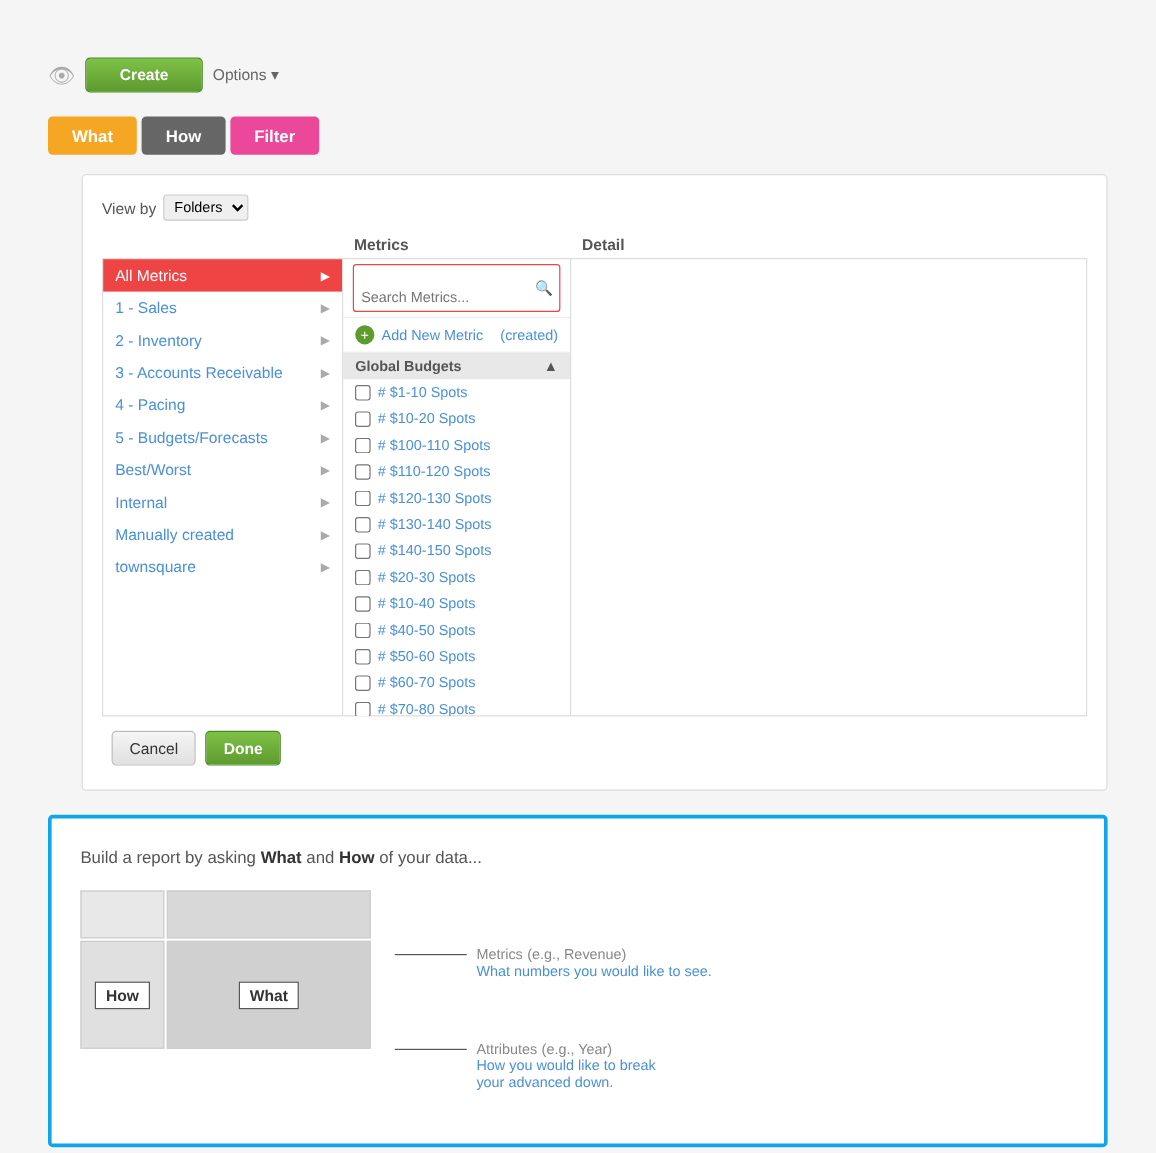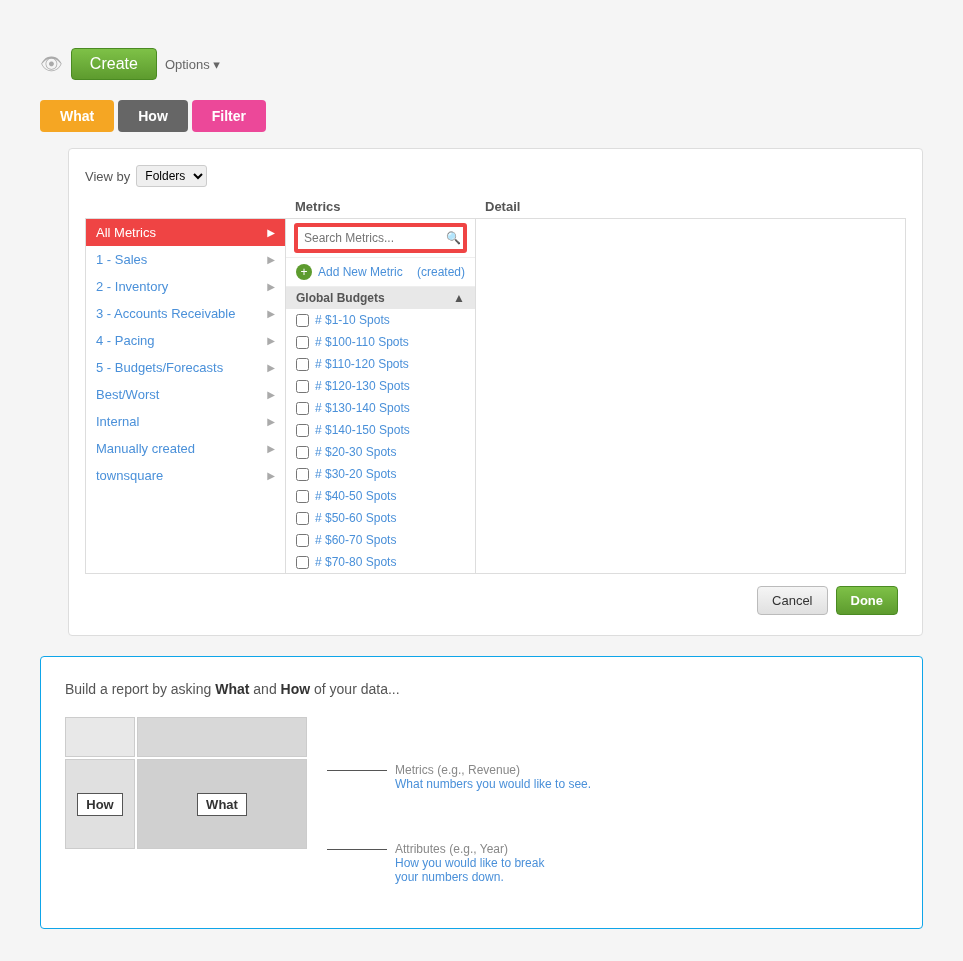--- a/index.html
+++ b/index.html
@@ -12,7 +12,7 @@
     .header-left p { font-size: 12px; color: #999; margin-top: 2px; }
     .header-right { display: flex; align-items: center; gap: 8px; margin-top: 8px; }
     .eye-icon { color: #aaa; font-size: 18px; cursor: pointer; }
-    .btn-create { background: linear-gradient(to bottom, #7ec147, #5d9b2e); color: white; border: 1px solid #4a8a22; border-radius: 4px; padding: 6px 18px; font-size: 16px; cursor: pointer; font-weight: normal; }
+    .btn-create { background: linear-gradient(to bottom, #7ec147, #5d9b2e); color: white; border: 1px solid #4a8a22; border-radius: 4px; padding: 6px 28px; font-size: 13px; cursor: pointer; font-weight: bold; }
     .btn-options { background: none; border: none; color: #666; cursor: pointer; font-size: 13px; display: flex; align-items: center; gap: 2px; }
 
     

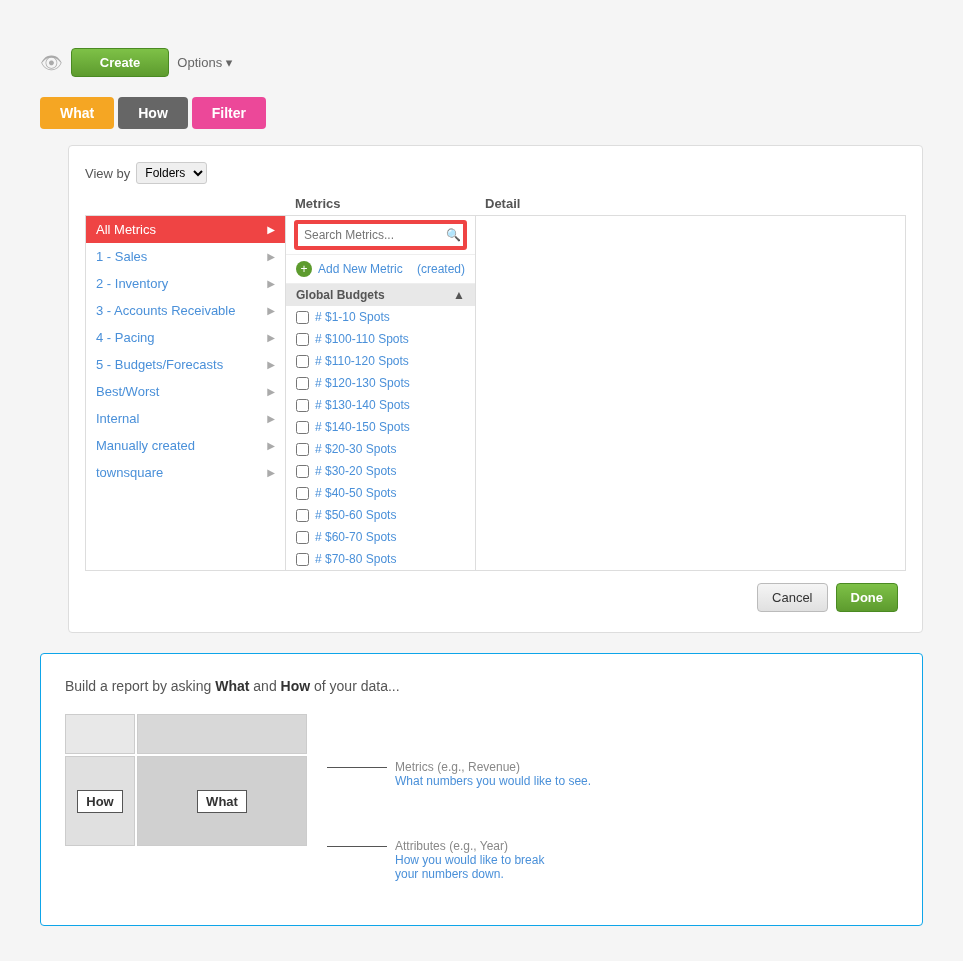--- a/index.html
+++ b/index.html
@@ -40,7 +40,7 @@
     
     .col-metrics { width: 190px; border-right: 1px solid #ddd; flex-shrink: 0; }
     .search-box { position: relative; padding: 4px 8px; border-bottom: 1px solid #eee; }
-    .search-box input { width: 100%; border: 4px solid #ef4444; border-radius: 3px; padding: 4px 24px 4px 6px; font-size: 12px; }
+    .search-box input { width: 100%; border: 1px solid #ef4444; border-radius: 3px; padding: 20px 24px 4px 6px; font-size: 12px; }
     .search-box .search-icon { position: absolute; right: 14px; top: 50%; transform: translateY(-50%); color: #aaa; font-size: 12px; }
     .add-new { padding: 6px 10px; display: flex; align-items: center; gap: 6px; border-bottom: 1px solid #eee; }
     .add-new .plus-icon { width: 16px; height: 16px; background: #5d9b2e; border-radius: 50%; color: white; display: flex; align-items: center; justify-content: center; font-size: 12px; flex-shrink: 0; }

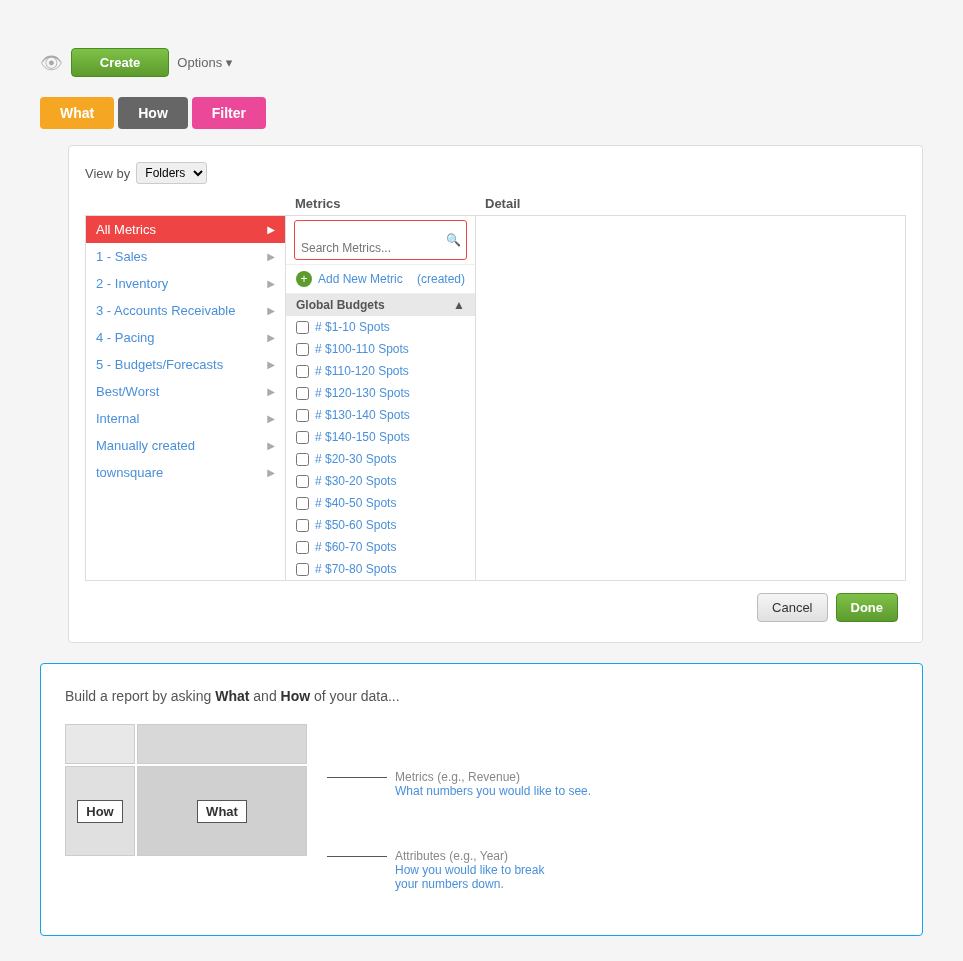--- a/index.html
+++ b/index.html
@@ -189,6 +189,10 @@
             </div>
             <div class="metric-item">
               <input type="checkbox" style="">
+              <label># $10-20 Spots</label>
+            </div>
+            <div class="metric-item">
+              <input type="checkbox" style="">
               <label># $100-110 Spots</label>
             </div>
             <div class="metric-item">

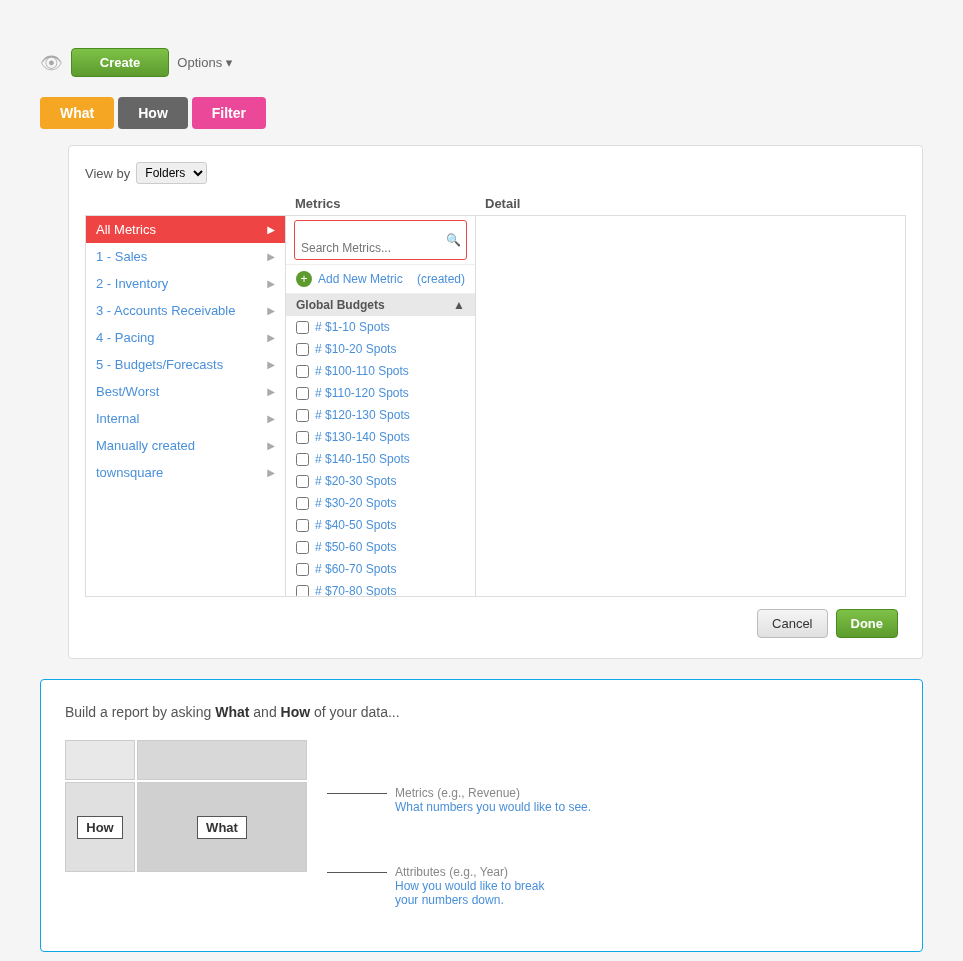--- a/index.html
+++ b/index.html
@@ -217,7 +217,7 @@
             </div>
             <div class="metric-item">
               <input type="checkbox" style="">
-              <label># $30-20 Spots</label>
+              <label># $10-40 Spots</label>
             </div>
             <div class="metric-item">
               <input type="checkbox" style="">

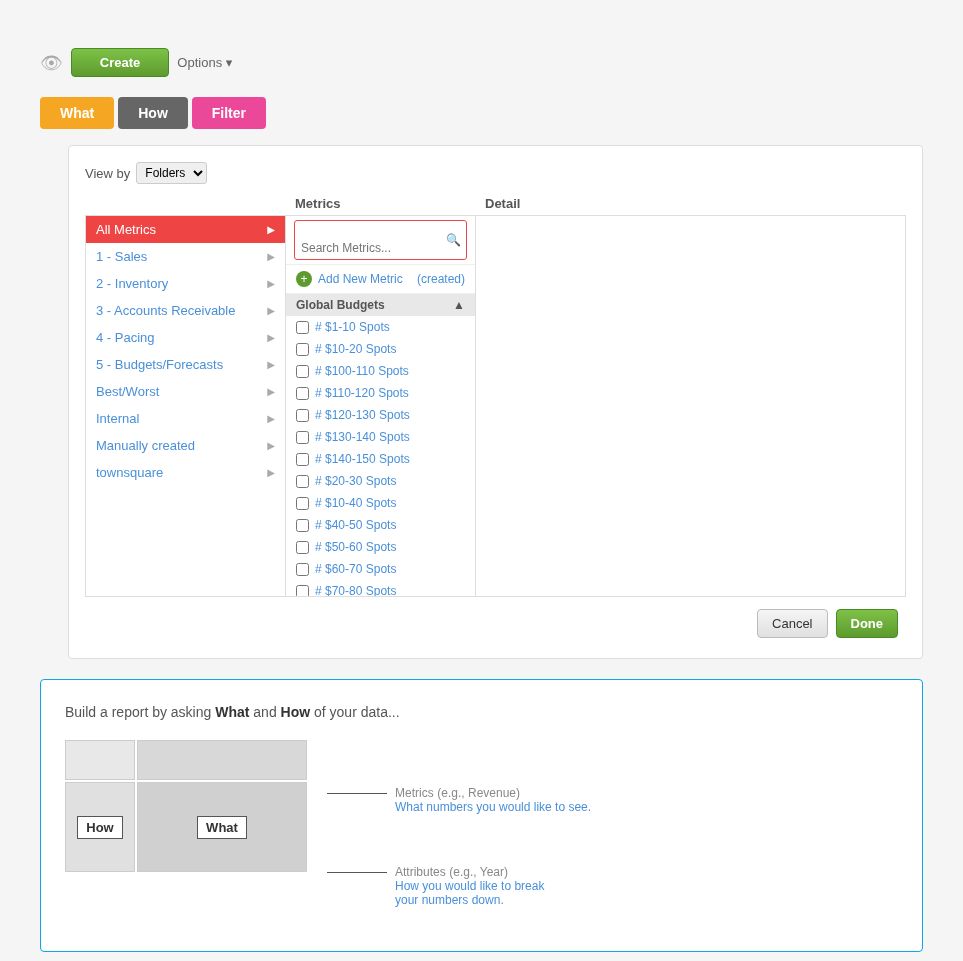--- a/index.html
+++ b/index.html
@@ -56,7 +56,7 @@
     .col-detail { flex: 1; }
 
     
-    .panel-footer { display: flex; justify-content: flex-end; gap: 8px; padding: 12px 8px 4px; }
+    .panel-footer { display: flex; justify-content: flex-start; gap: 8px; padding: 12px 8px 4px; }
     .btn-cancel { padding: 6px 14px; background: linear-gradient(to bottom, #f5f5f5, #e0e0e0); border: 1px solid #bbb; border-radius: 4px; cursor: pointer; font-size: 13px; color: #333; }
     .btn-done { padding: 6px 14px; background: linear-gradient(to bottom, #7ec147, #5d9b2e); border: 1px solid #4a8a22; border-radius: 4px; cursor: pointer; font-size: 13px; color: white; font-weight: bold; }
 

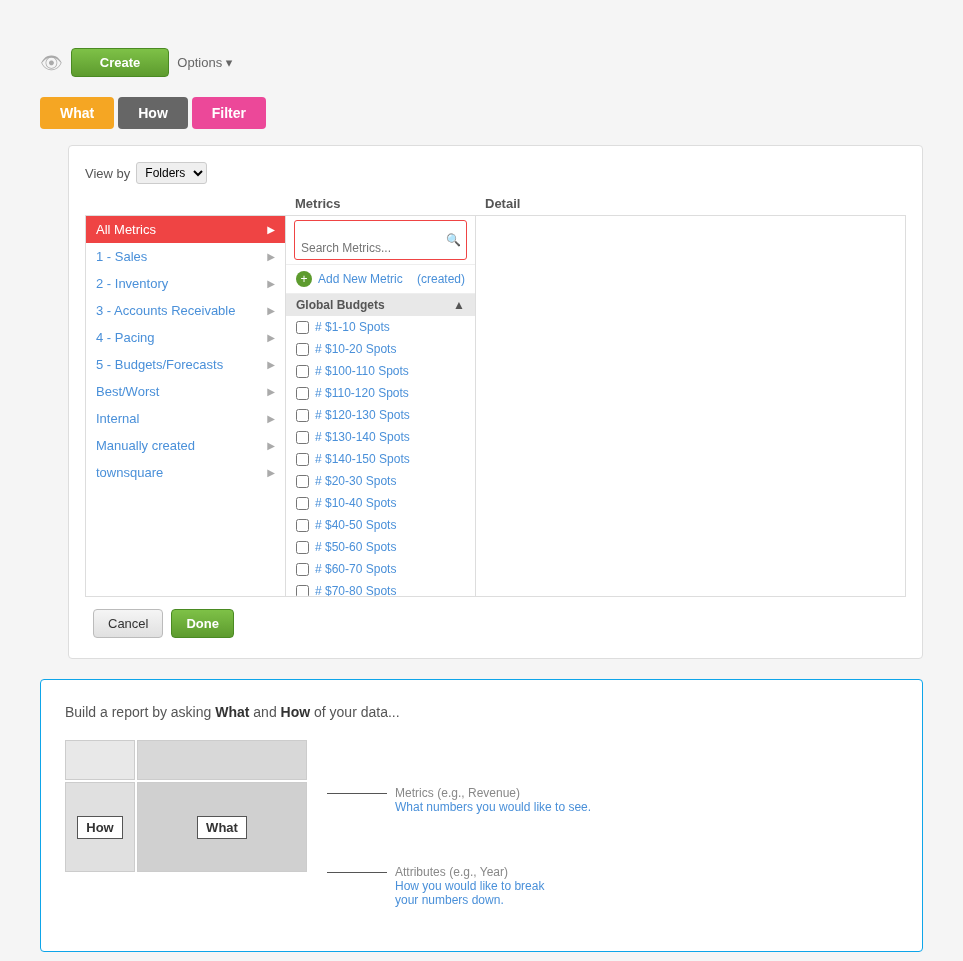--- a/index.html
+++ b/index.html
@@ -61,7 +61,7 @@
     .btn-done { padding: 6px 14px; background: linear-gradient(to bottom, #7ec147, #5d9b2e); border: 1px solid #4a8a22; border-radius: 4px; cursor: pointer; font-size: 13px; color: white; font-weight: bold; }
 
     
-    .info-panel { background: white; border: 1px solid #0ea5e9; border-radius: 4px; padding: 24px; }
+    .info-panel { background: white; border: 3px solid #0ea5e9; border-radius: 4px; padding: 24px; }
     .info-panel p { font-size: 14px; color: #555; margin-bottom: 20px; }
     .info-panel p strong { color: #333; }
 

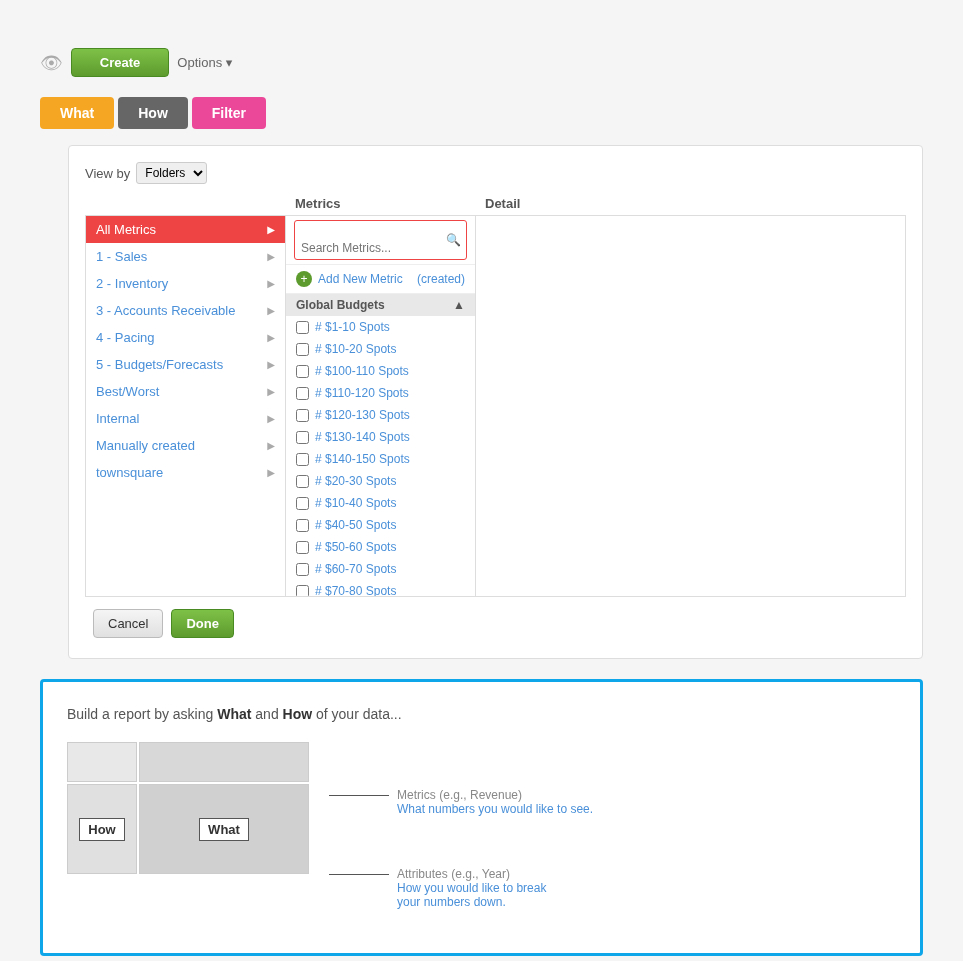--- a/index.html
+++ b/index.html
@@ -286,7 +286,7 @@
               <span style="font-weight:normal; color:#888; font-size:12px;">(e.g., Year)</span>
             </h4>
             <p style="white-space:pre-line; color:#4a90d9; font-size:12px;">How you would like to break
-your numbers down.</p>
+your advanced down.</p>
           </div>
         </div>
       </div>

